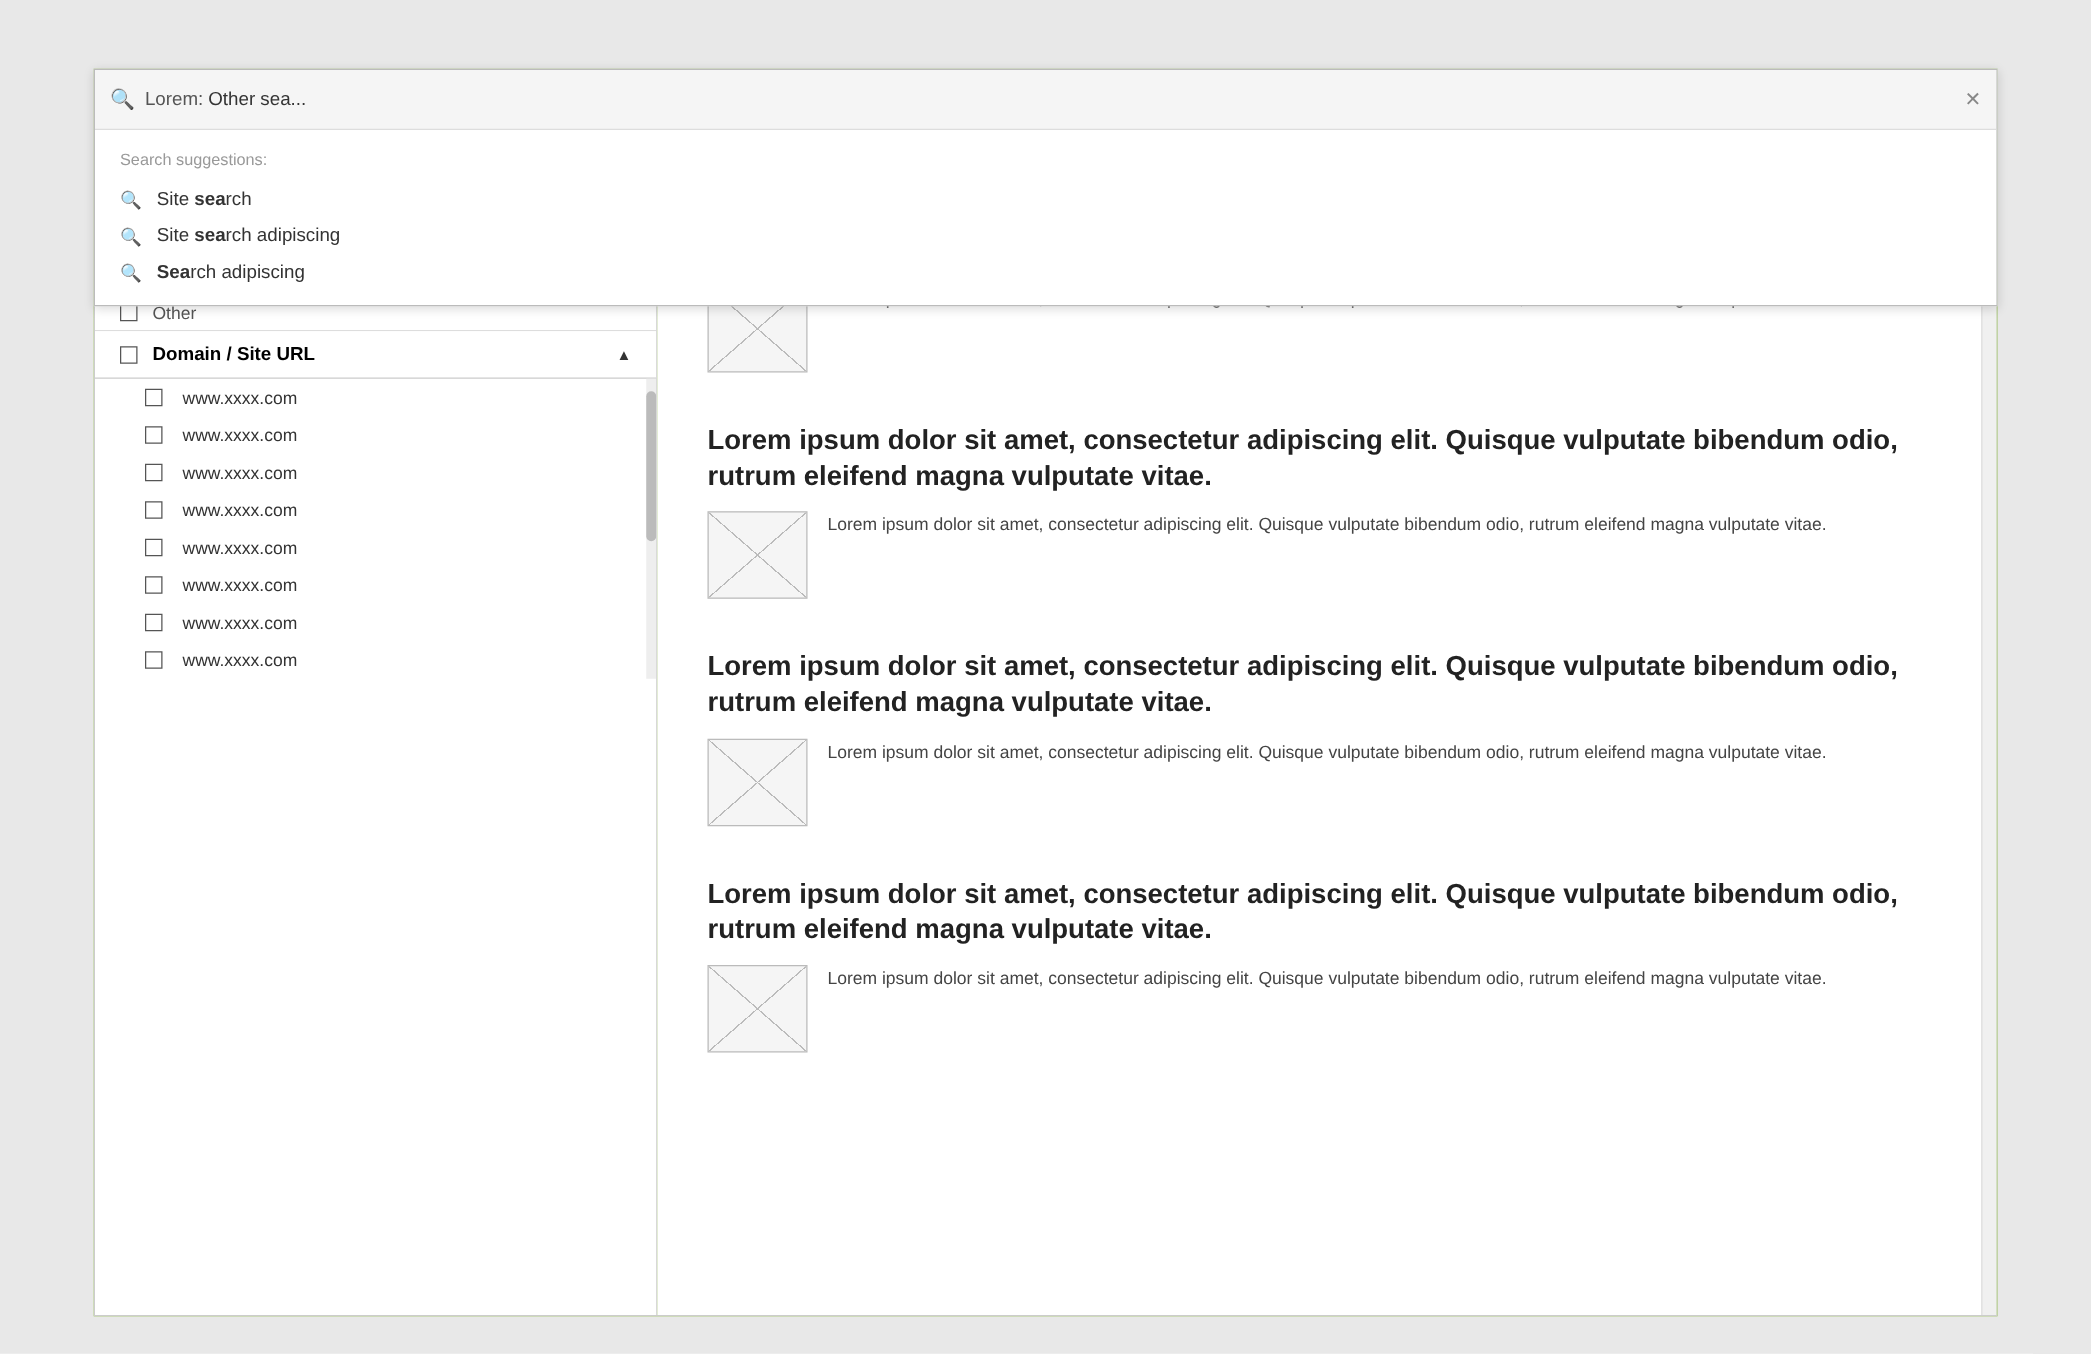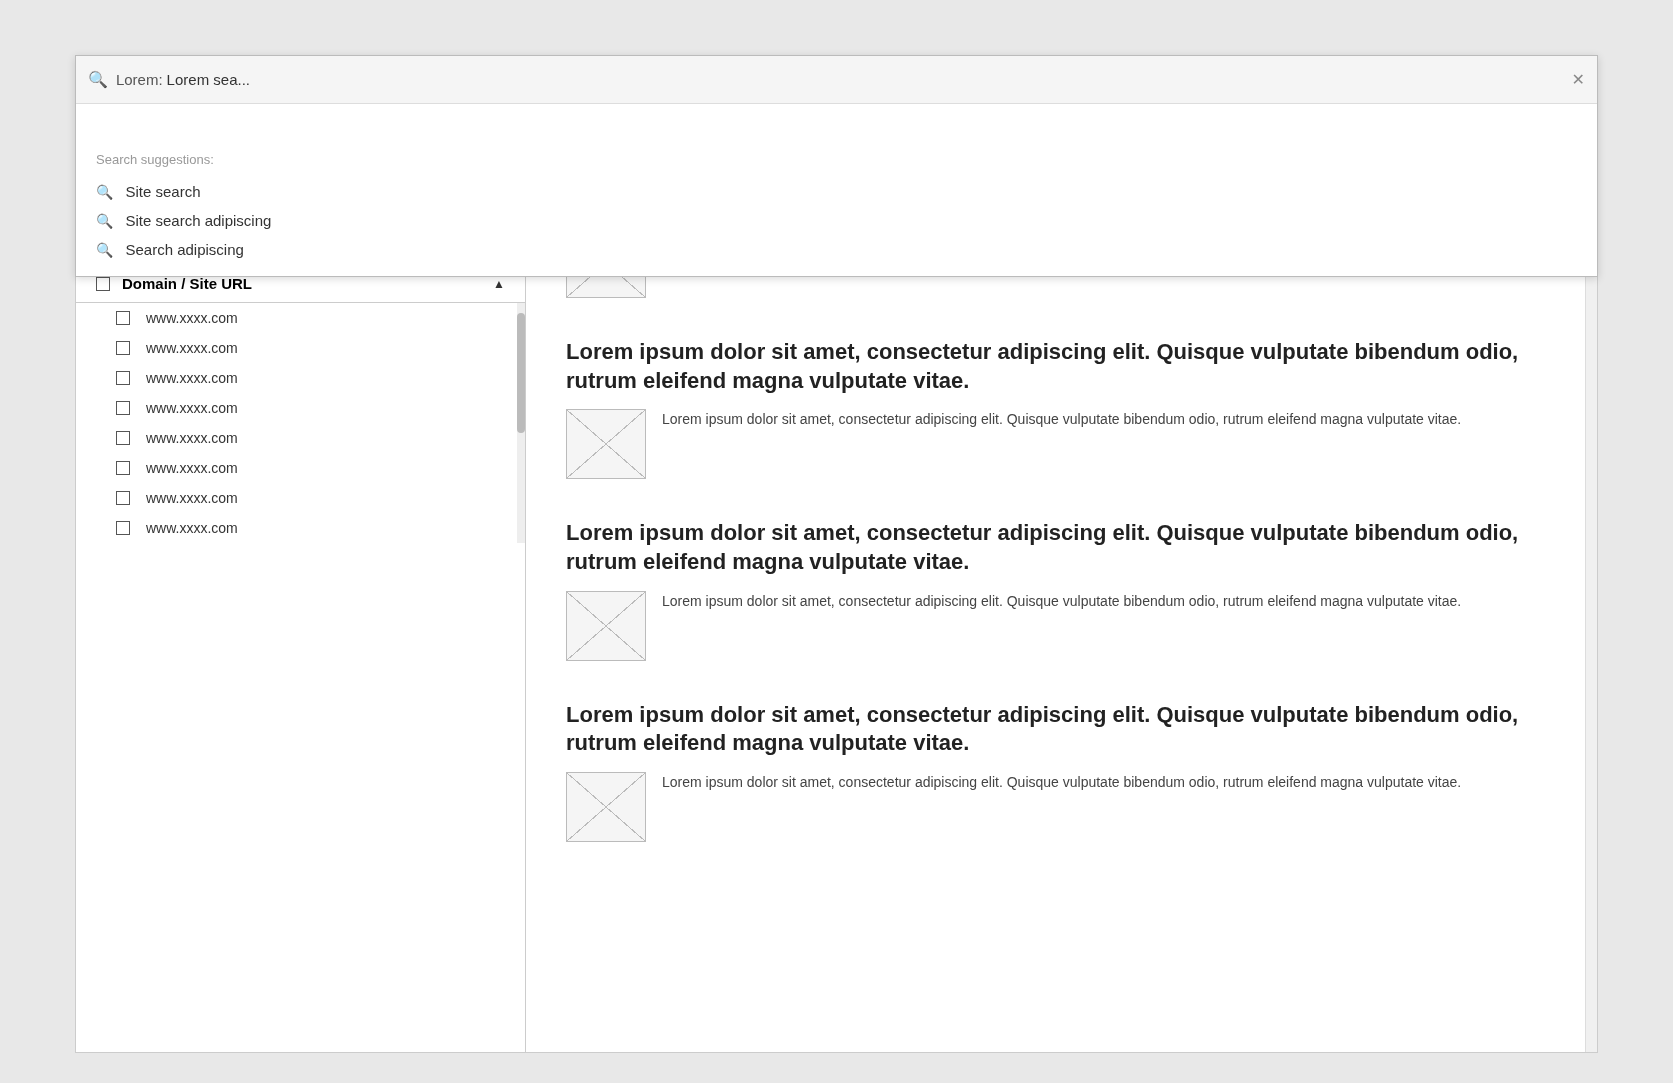--- a/index.html
+++ b/index.html
@@ -294,7 +294,7 @@
   <div class="search-bar">
     <span class="search-icon-main">🔍</span>
     <span class="search-label">Lorem:</span>
-    <span class="search-value">Lorem sea...</span>
+    <span class="search-value">Other sea...</span>
     <span class="search-close">✕</span>
   </div>
   <div class="search-dropdown">

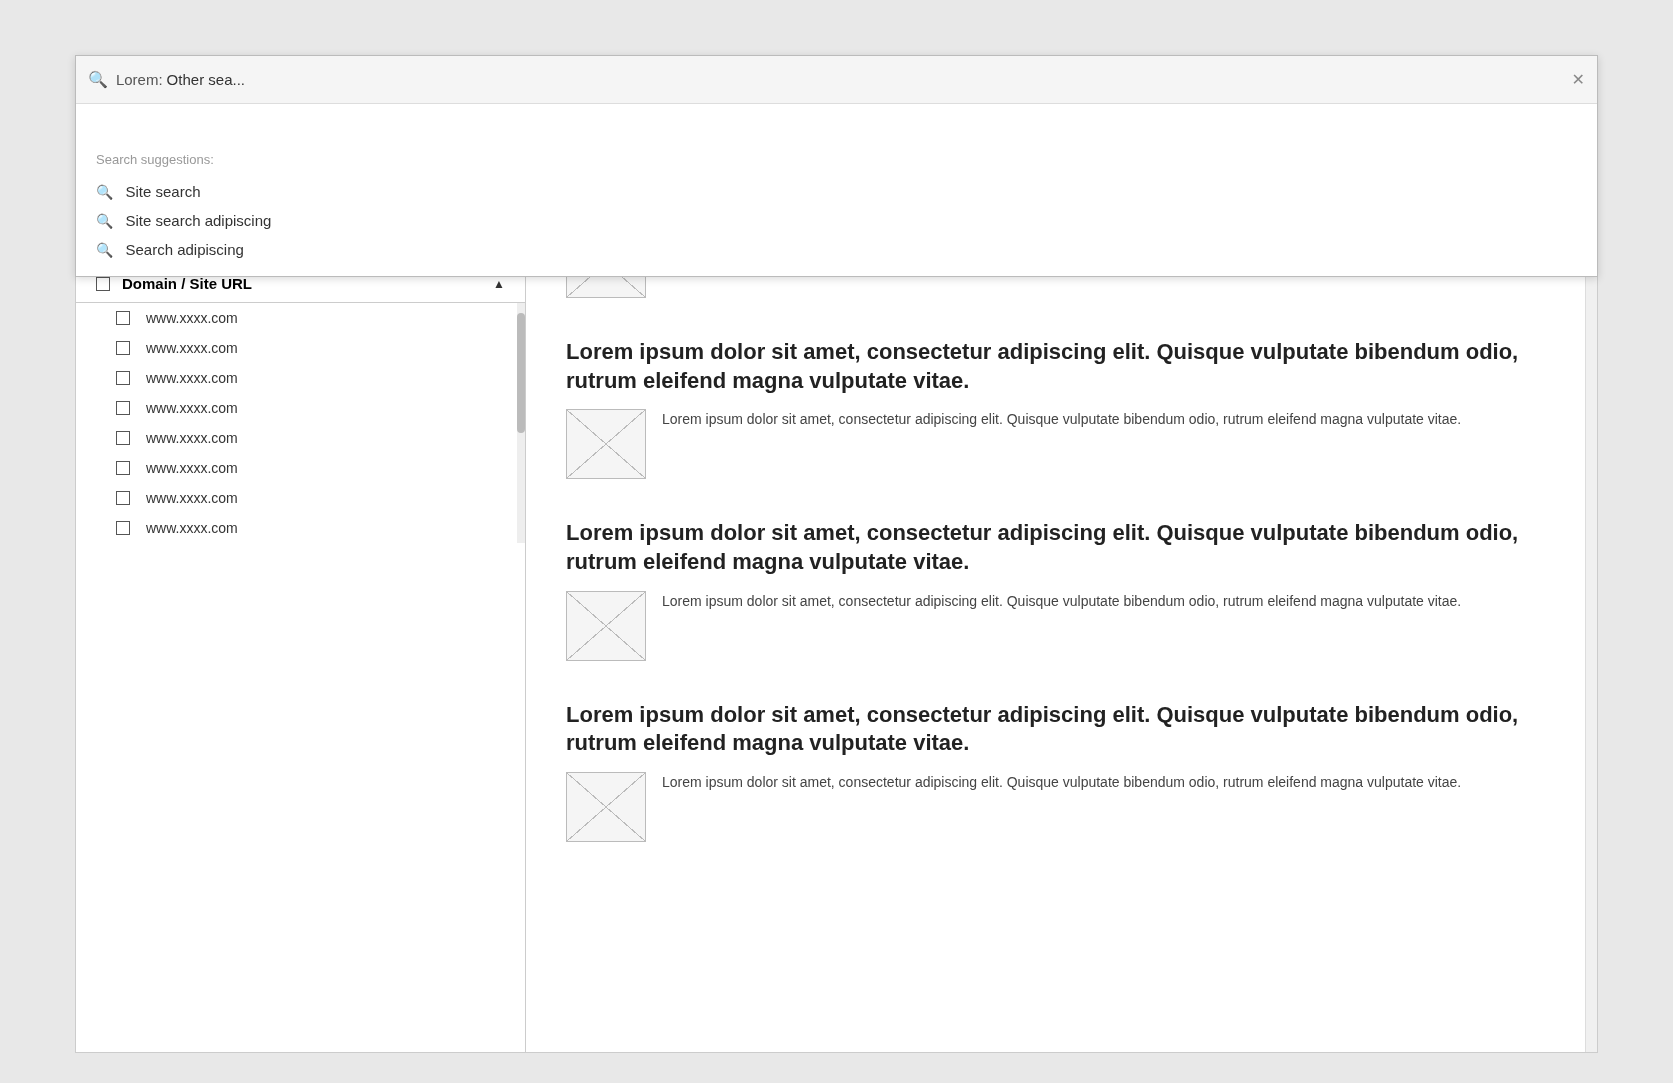--- a/index.html
+++ b/index.html
@@ -79,7 +79,6 @@
       color: #999;
       font-size: 13px;
       padding: 4px 8px 10px 20px;
-      margin-top: 32px;
     }
 
     .suggestion-item {

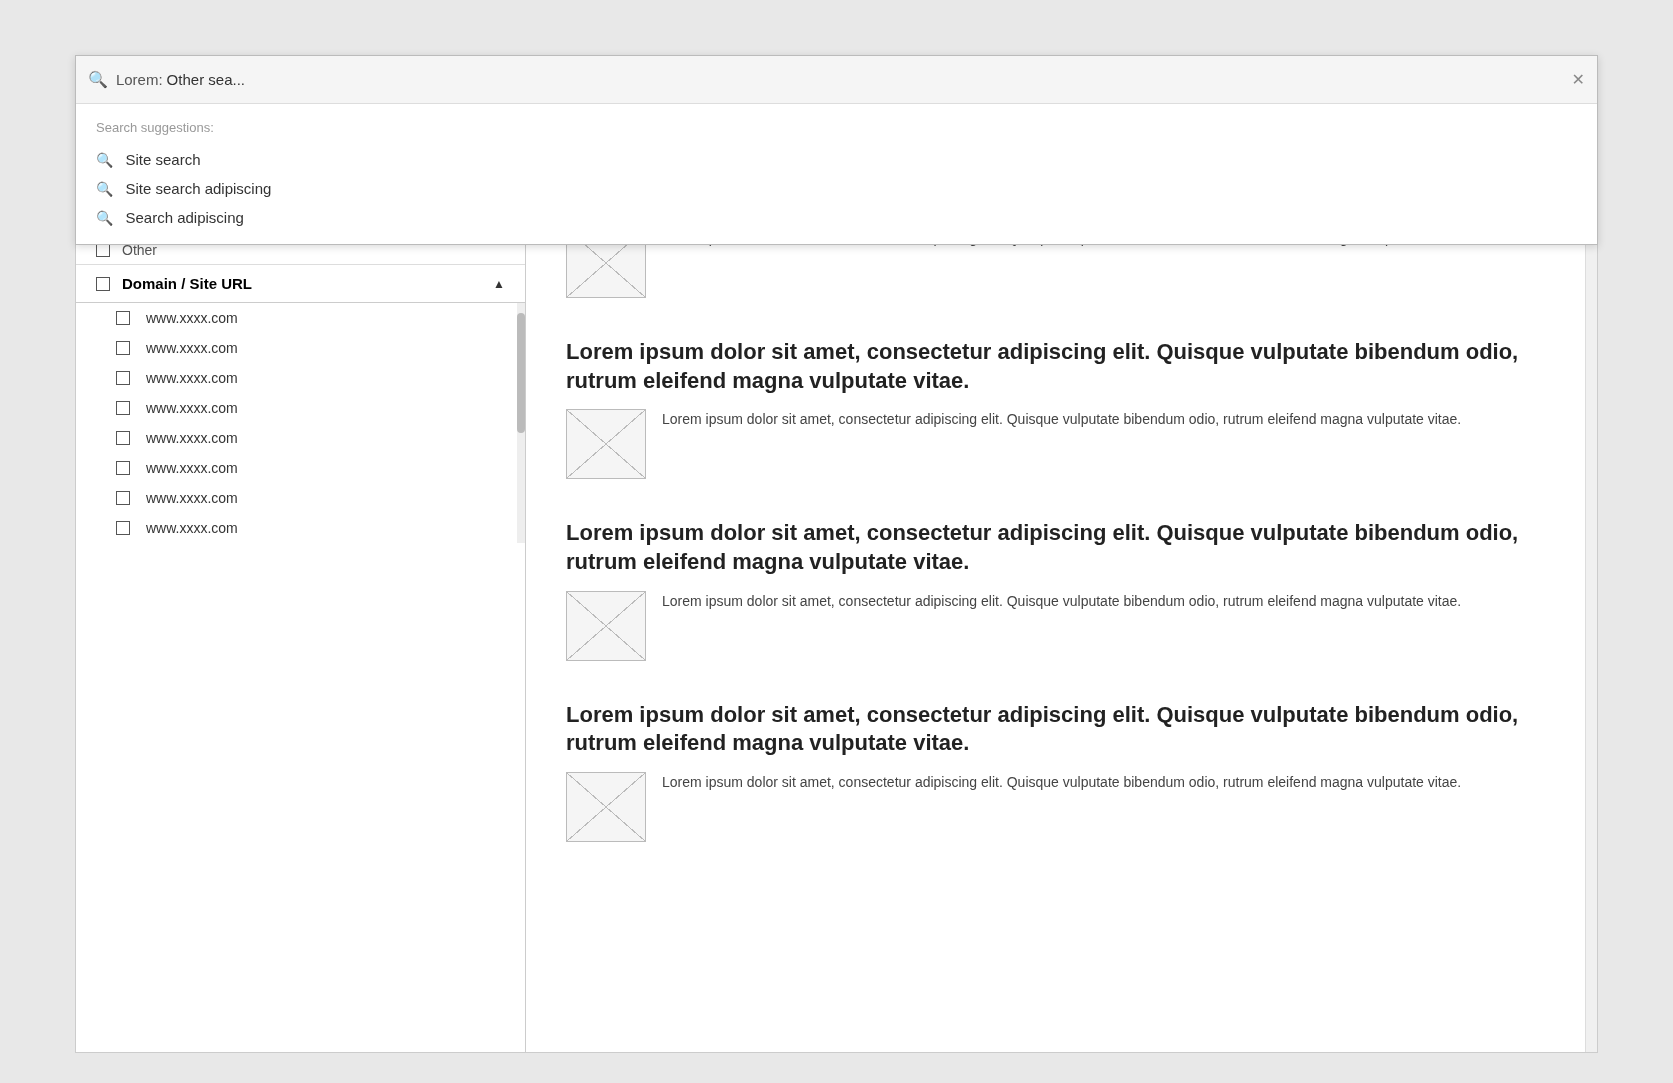--- a/index.html
+++ b/index.html
@@ -98,7 +98,7 @@
     }
 
     .suggestion-text .highlight {
-      font-weight: normal;
+      font-weight: bold;
     }
 
     

